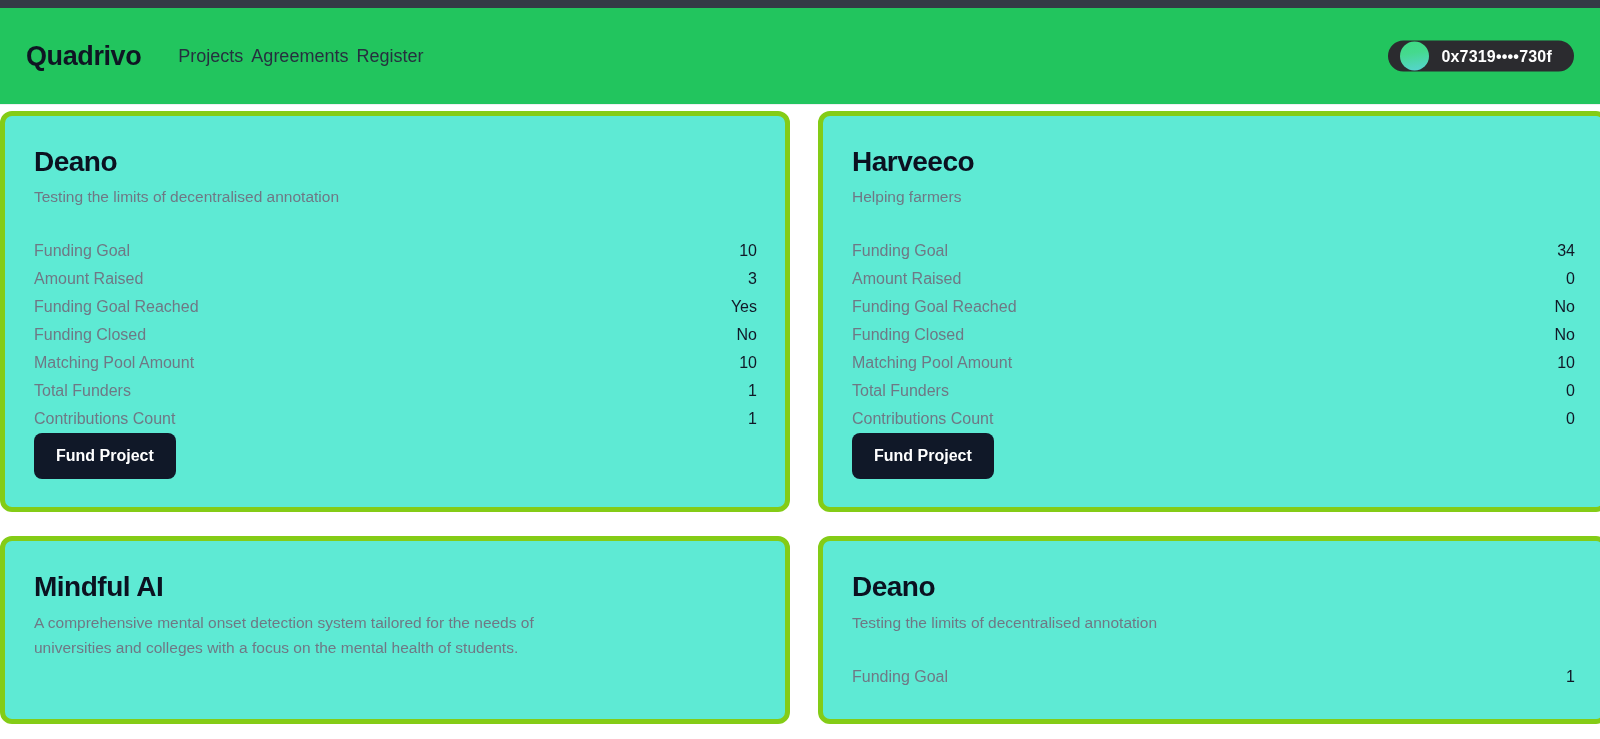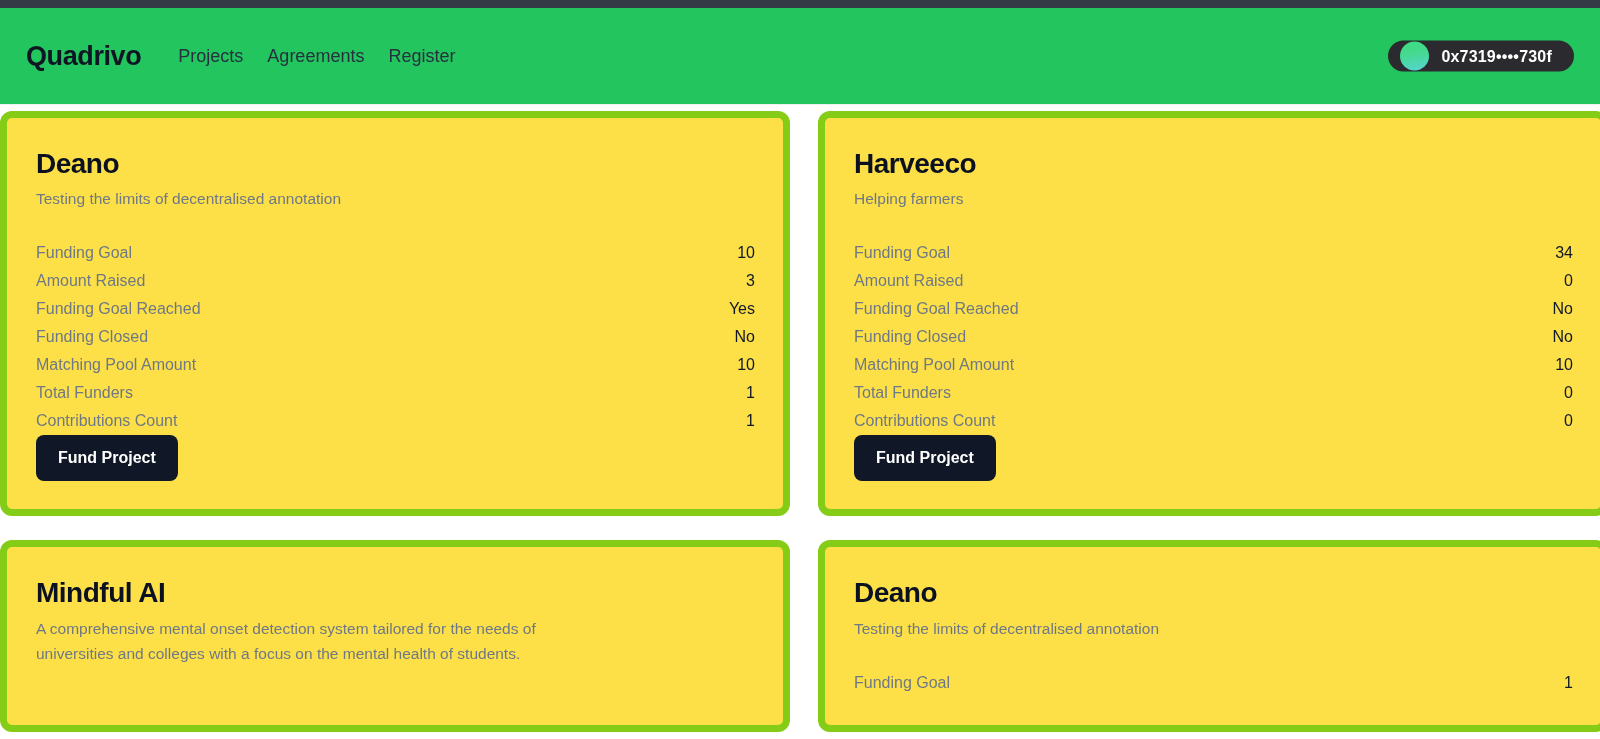--- a/index.html
+++ b/index.html
@@ -44,7 +44,7 @@
   .nav {
     display: flex;
     align-items: center;
-    gap: 24px;
+    gap: 8px;
   }
 
   .nav-link {

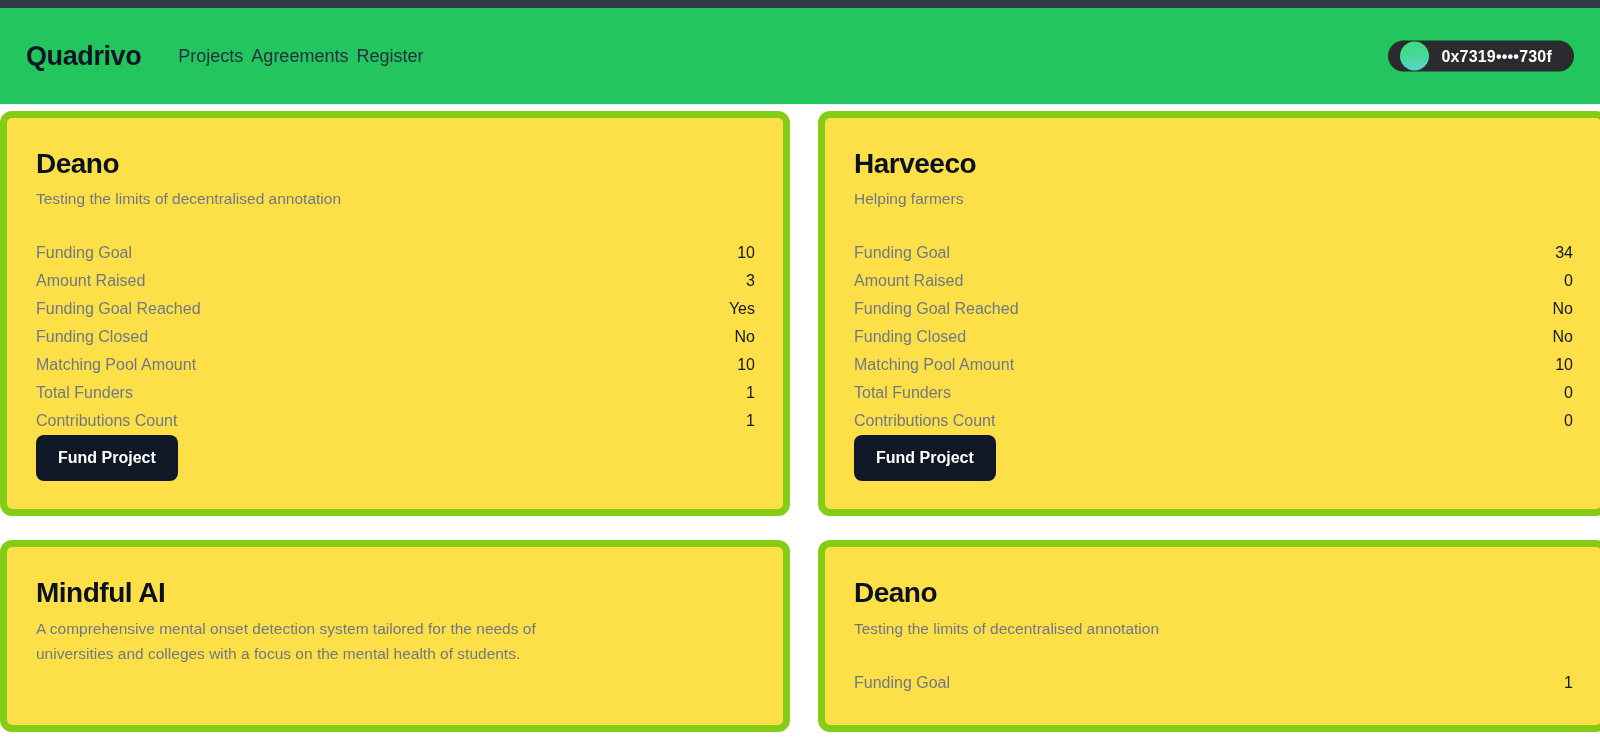--- a/index.html
+++ b/index.html
@@ -95,8 +95,8 @@
   }
 
   .card {
-    background: #fde047;
-    border: 7px solid #84cc16;
+    background: #5eead4;
+    border: 5px solid #84cc16;
     border-radius: 12px;
     padding: 30px 28px 28px 29px;
     min-width: 0;

